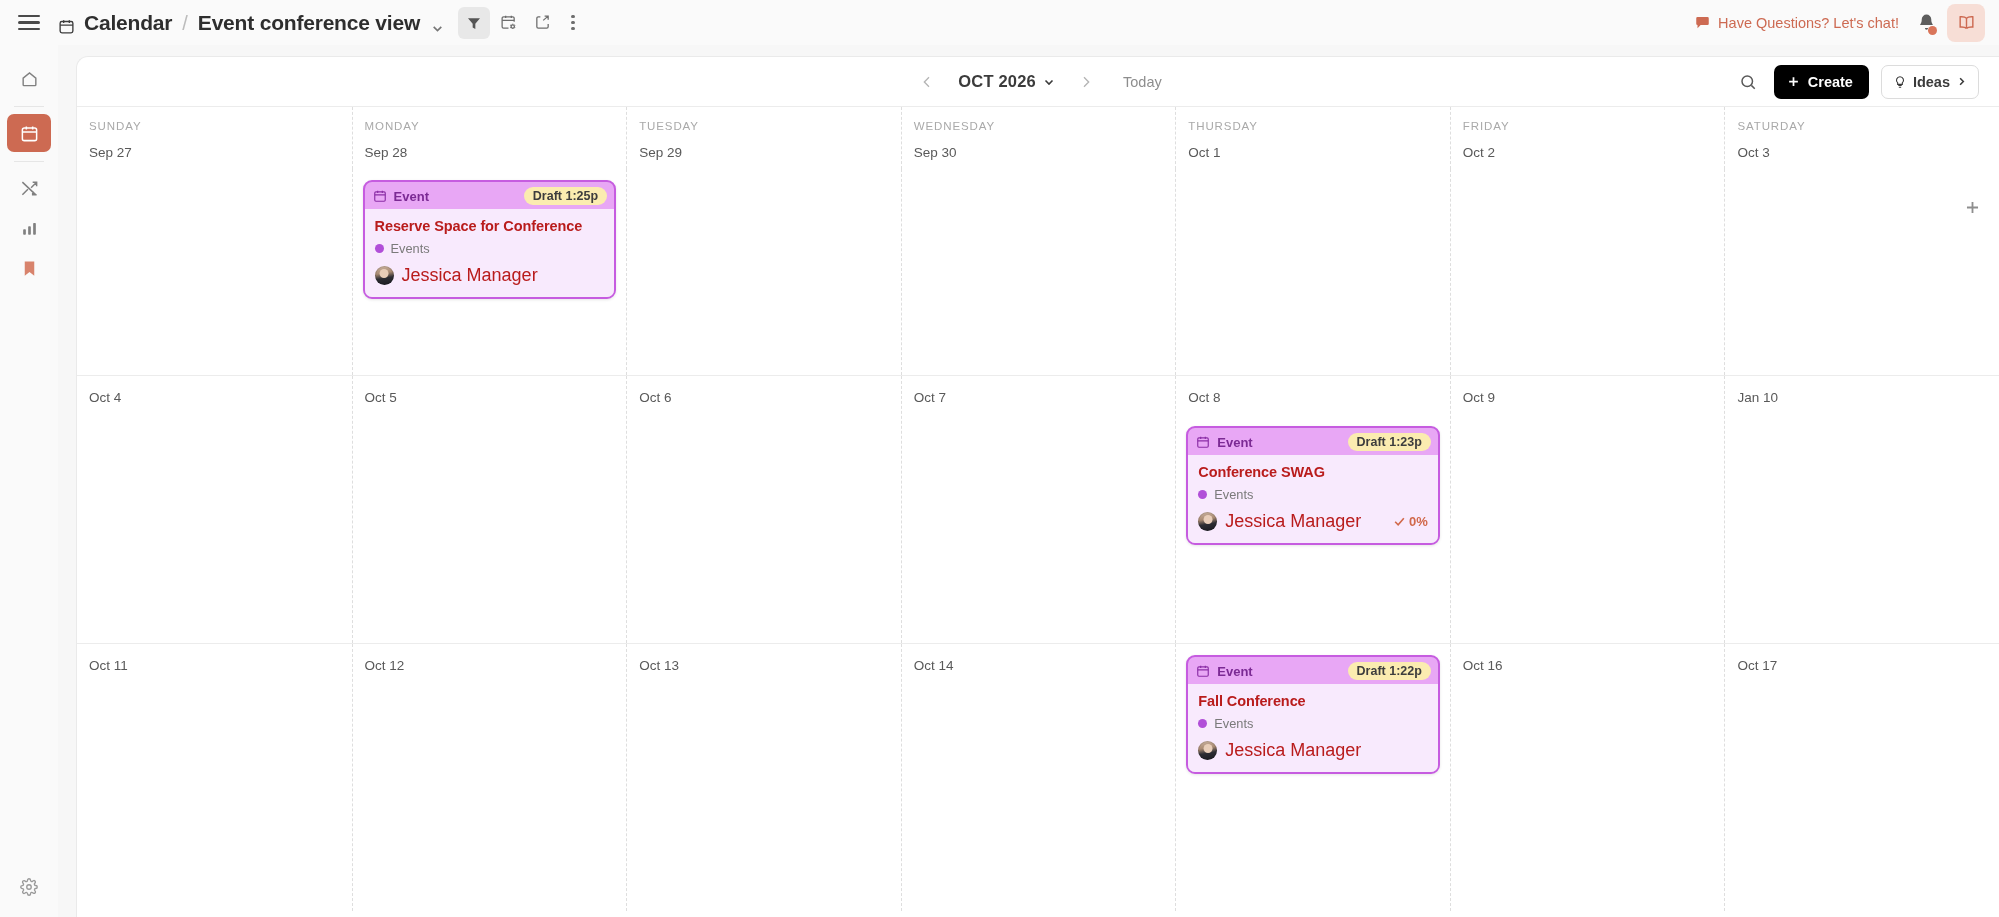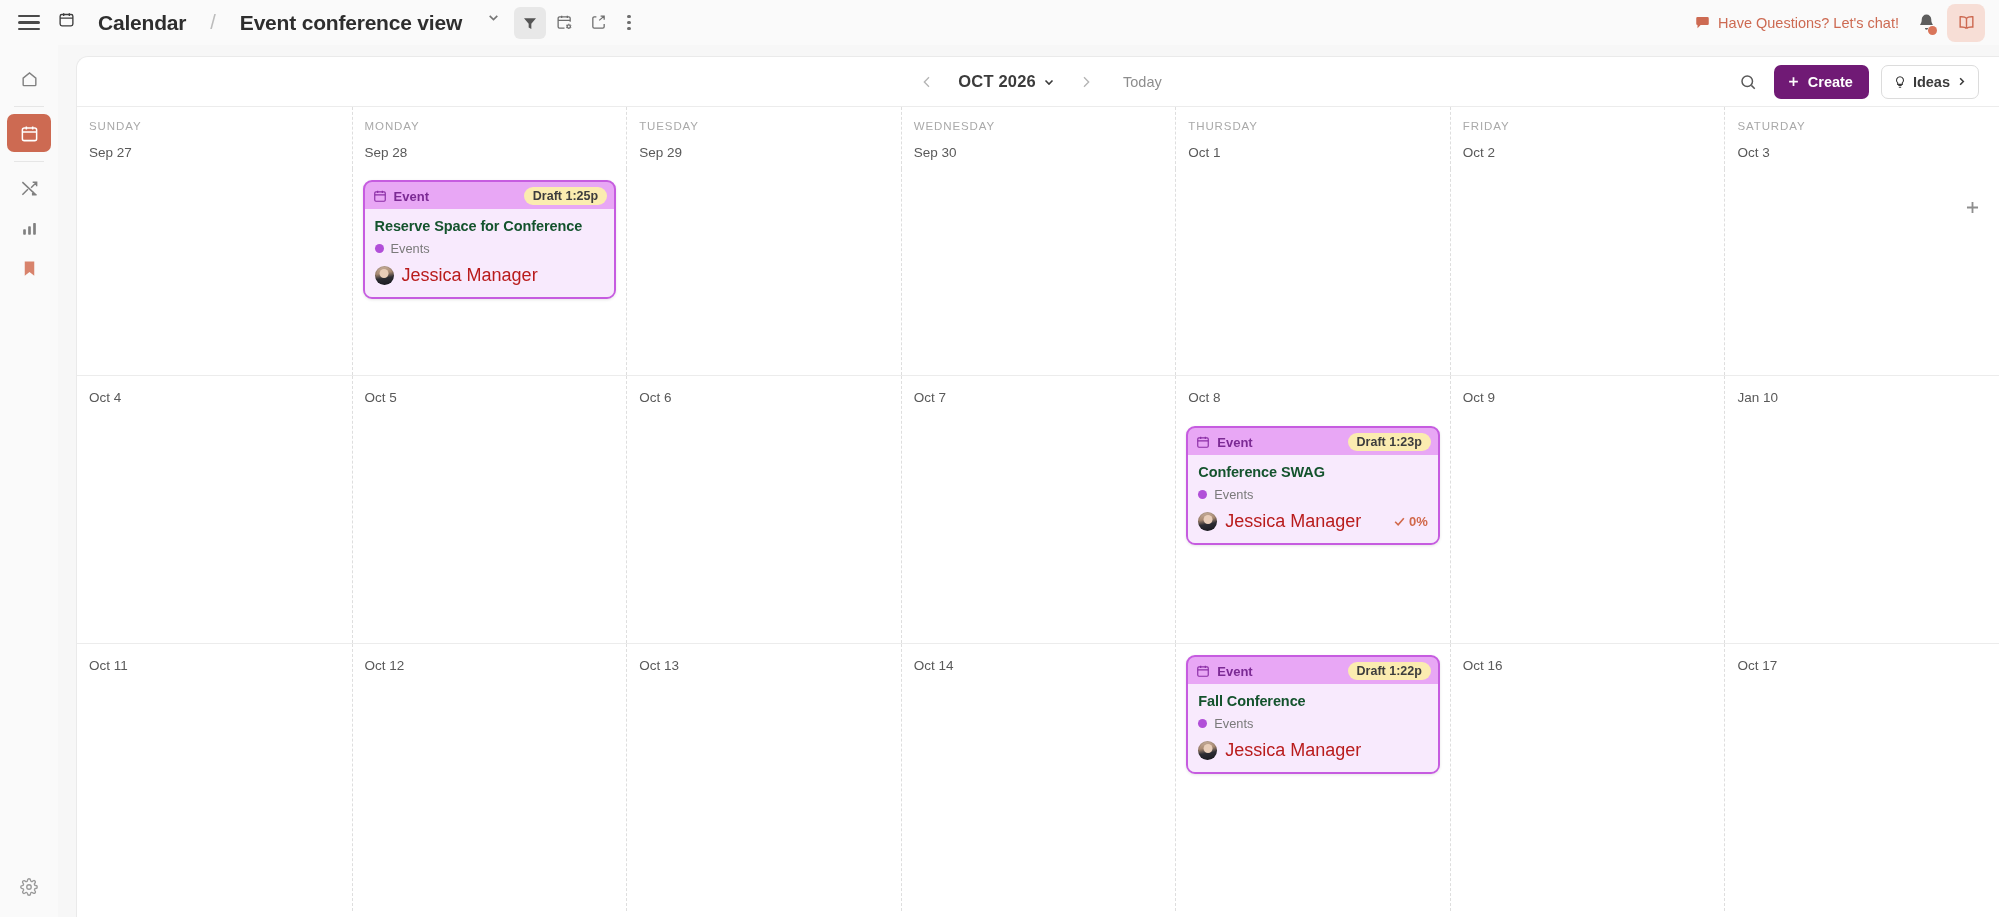--- a/index.html
+++ b/index.html
@@ -28,7 +28,7 @@
   .hamburger .bars { width: 22px; }
   .hamburger .bars i { display: block; height: 2.2px; background: #4a4a4a; border-radius: 2px; margin: 4.2px 0; }
 
-  .crumb { display: flex; align-items: flex-start; gap: 23px; }
+  .crumb { display: flex; align-items: flex-end; gap: 9px; }
   .crumb-icon { color: #3d3d3d; display: flex; align-items: center; }
   .crumb-root {
     font-size: 21px; font-weight: bold; color: #2e2e2e; letter-spacing: -0.2px;

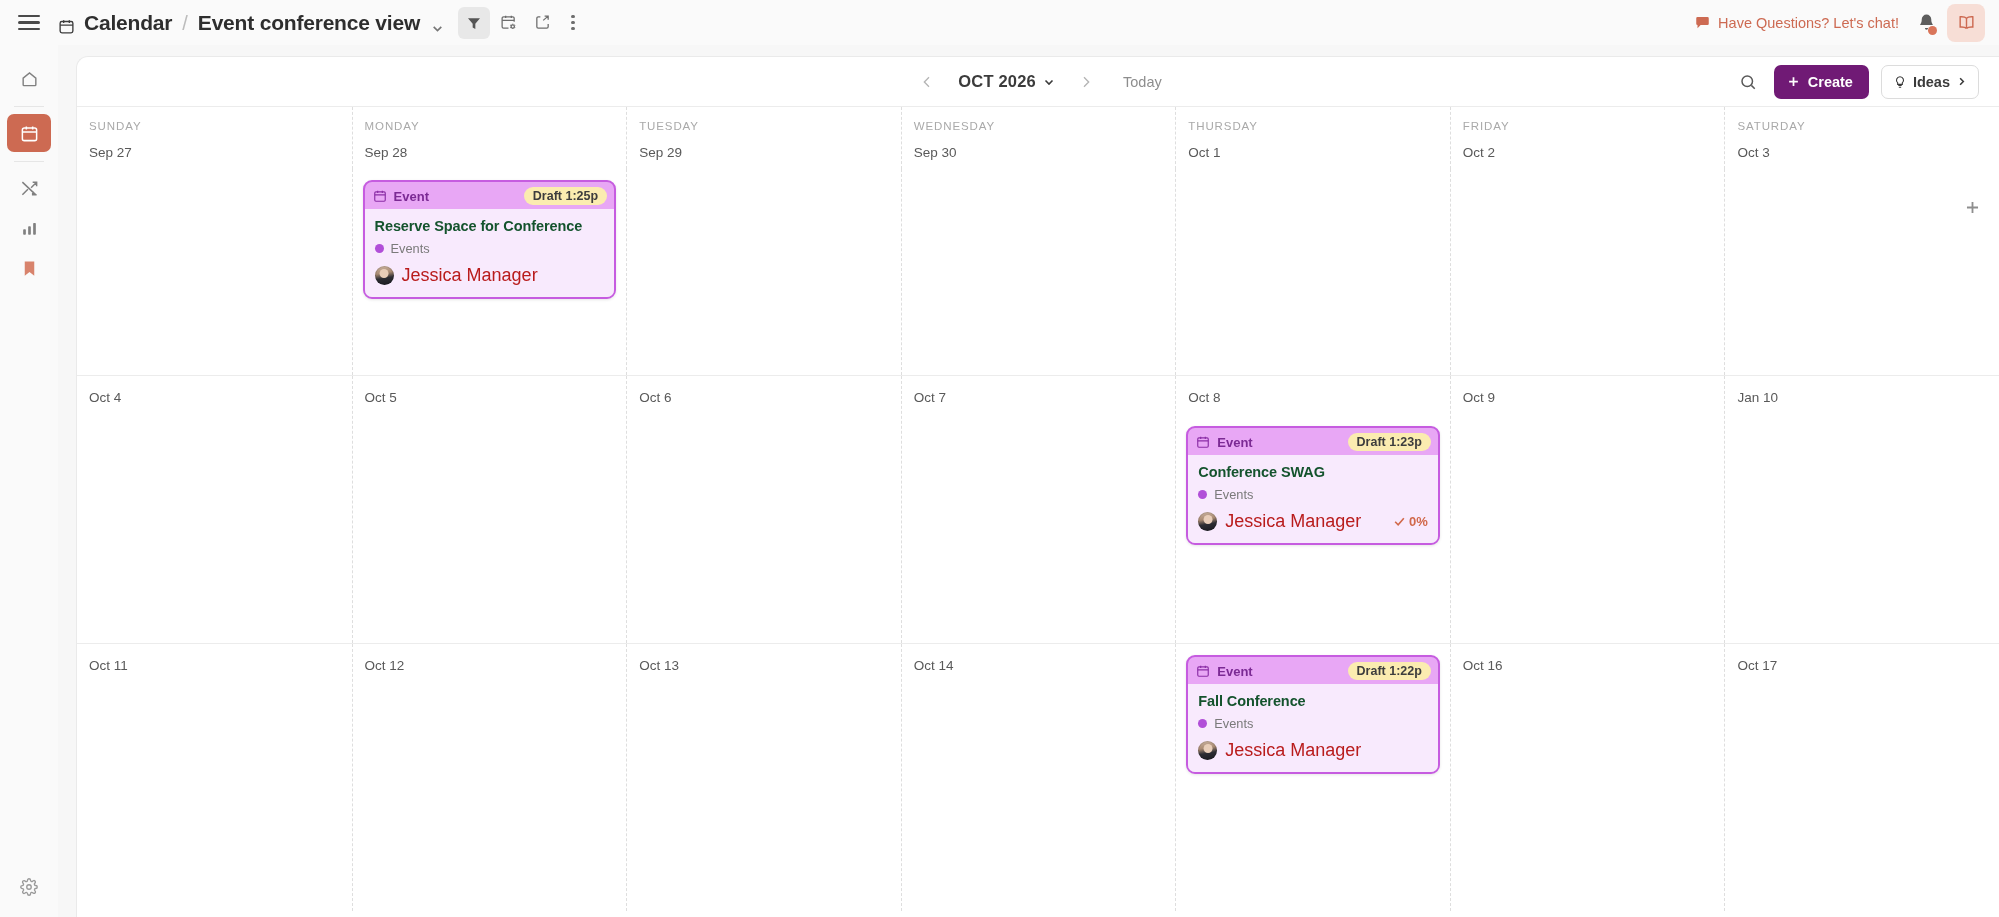--- a/index.html
+++ b/index.html
@@ -116,7 +116,7 @@
   .toolbar-right { margin-left: auto; display: flex; align-items: center; gap: 12px; z-index: 3; }
   .search-btn { width: 28px; height: 28px; display:flex; align-items:center; justify-content:center; color:#595959; cursor:pointer; }
   .create-btn {
-    background: #701a75; color: #fff; border: none; border-radius: 7px;
+    background: #000000; color: #fff; border: none; border-radius: 7px;
     height: 34px; padding: 0 16px 0 12px;
     display: flex; align-items: center; gap: 7px;
     font-size: 14.5px; font-weight: bold; cursor: pointer;

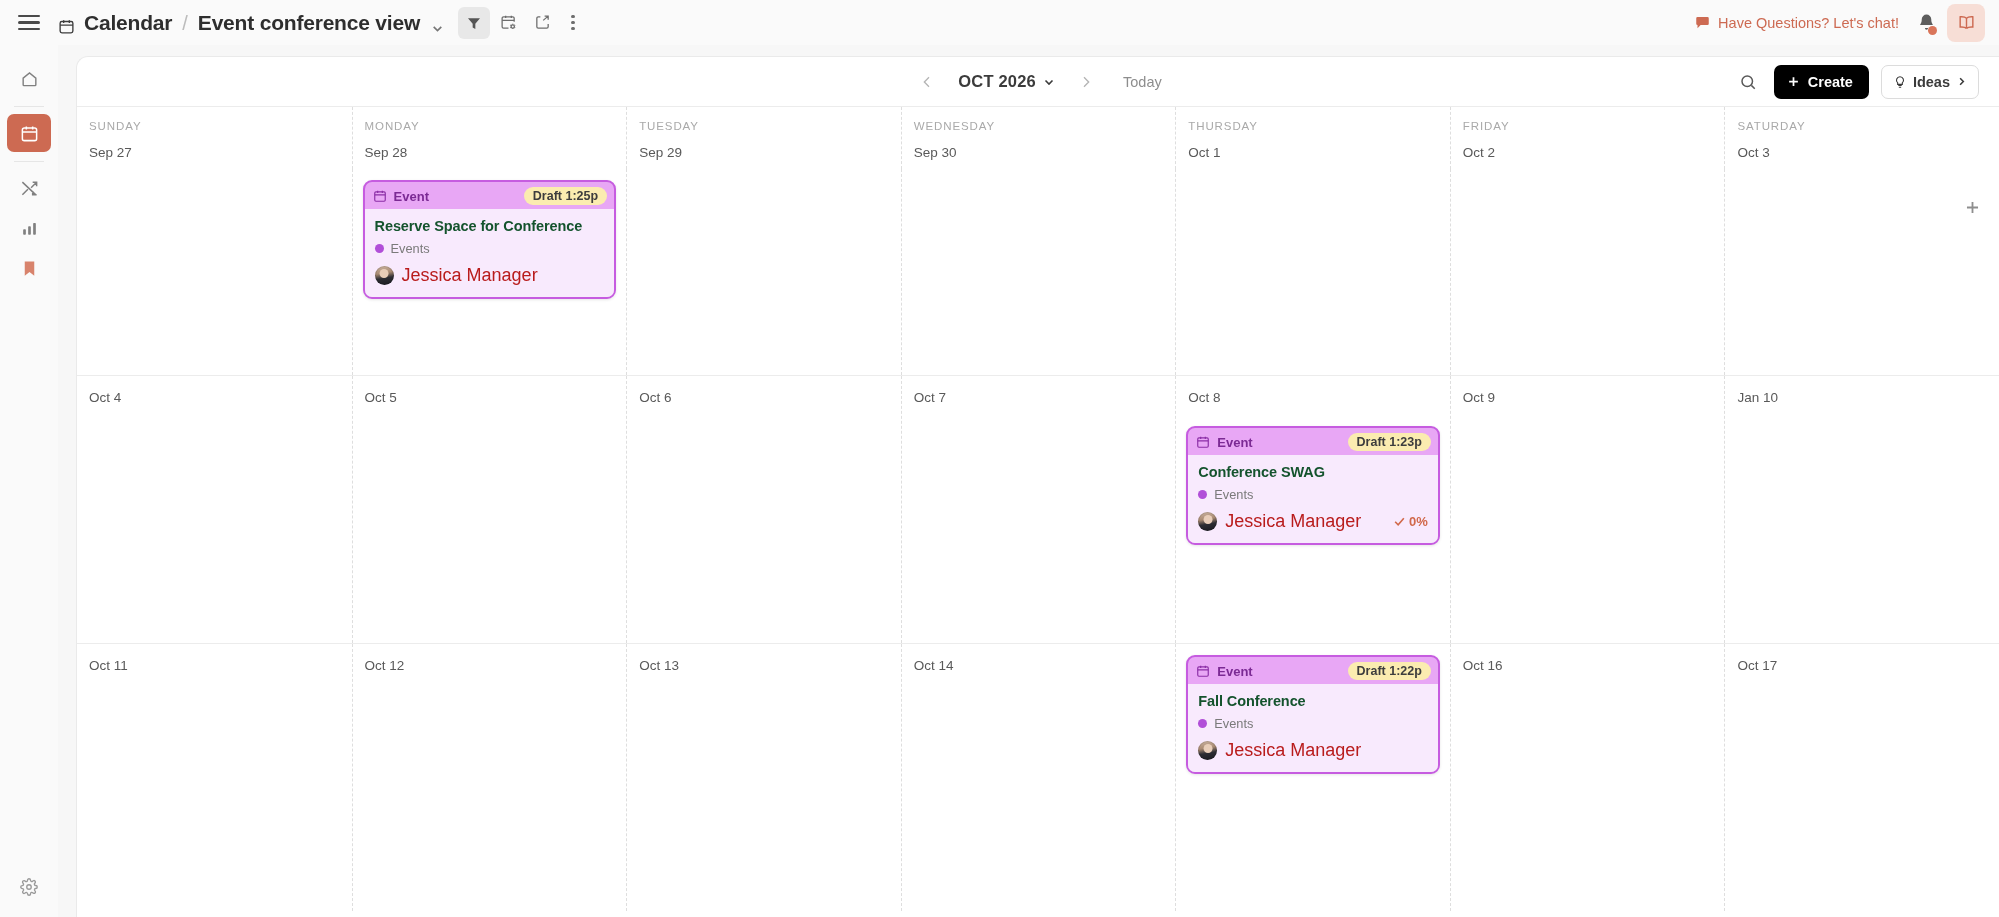--- a/index.html
+++ b/index.html
@@ -179,7 +179,7 @@
     font-size: 12.5px; font-weight: bold; white-space: nowrap;
   }
   .ec-body { background: #f8eafd; padding: 9px 10px 11px 10px; }
-  .ec-title { font-size: 14.5px; font-weight: bold; color: #14532d; letter-spacing: -0.1px; }
+  .ec-title { font-size: 14.5px; font-weight: bold; color: #b91c1c; letter-spacing: -0.1px; }
   .ec-tag { display: flex; align-items: center; gap: 7px; margin-top: 7px; }
   .ec-dot { width: 9px; height: 9px; border-radius: 50%; background: #b14fd8; }
   .ec-tag-label { font-size: 12.8px; color: #7a7a7a; }

